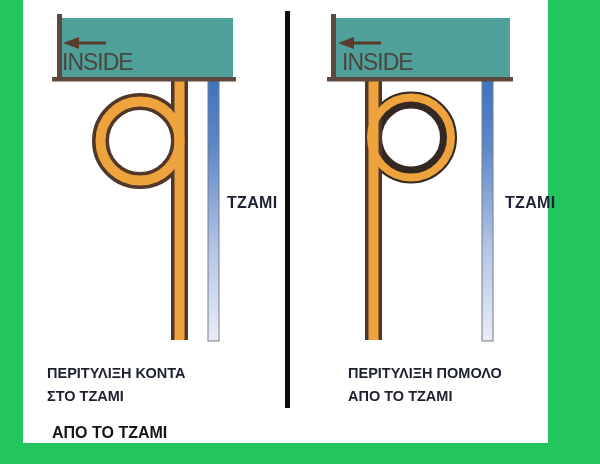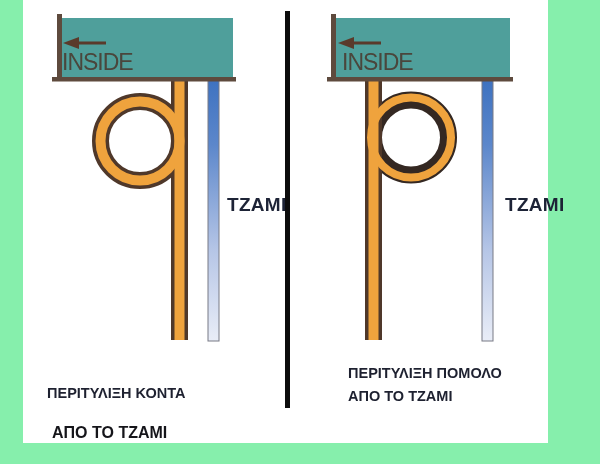--- a/index.html
+++ b/index.html
@@ -8,7 +8,7 @@
     font-family:"Liberation Sans","DejaVu Sans",sans-serif;
     background:#f1ede6;
   }
-  .page{position:relative;width:600px;height:464px;background:#86efac;}
+  .page{position:relative;width:600px;height:464px;background:#22c55e;}
   .content{position:absolute;left:23px;top:0;width:525px;height:443px;background:#ffffff;}
   .panel{position:absolute;inset:0;pointer-events:none;}
   .divider{position:absolute;left:285px;top:11px;width:5px;height:397px;background:#0c0c0c;}

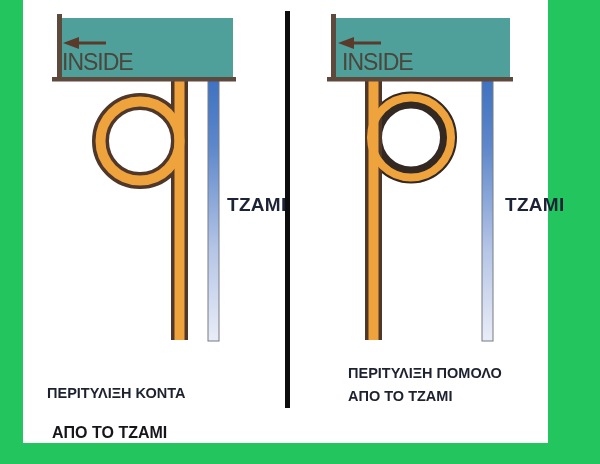--- a/index.html
+++ b/index.html
@@ -21,7 +21,7 @@
   }
   .glass-label{
     position:absolute;
-    font-size:19px;font-weight:700;letter-spacing:.3px;
+    font-size:16px;font-weight:700;letter-spacing:.3px;
     color:#1d2336;line-height:1;white-space:nowrap;
   }
   .caption{

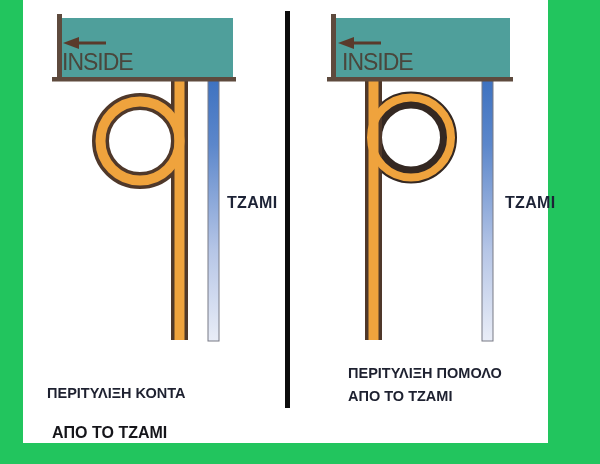--- a/index.html
+++ b/index.html
@@ -94,7 +94,7 @@
   <div class="panel">
     <div class="inside-label" style="left:62px;top:51px;">INSIDE</div>
     <div class="glass-label" style="left:227px;top:195px;">ΤΖΑΜΙ</div>
-    <div class="caption" style="left:47px;top:382px;">
+    <div class="caption" style="left:47px;top:362px;">
       <div>ΠΕΡΙΤΥΛΙΞΗ ΚΟΝΤΑ</div>
     </div>
   </div>

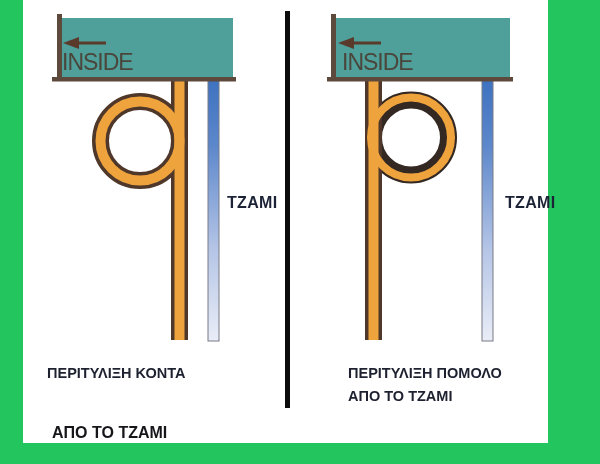--- a/index.html
+++ b/index.html
@@ -96,6 +96,7 @@
     <div class="glass-label" style="left:227px;top:195px;">ΤΖΑΜΙ</div>
     <div class="caption" style="left:47px;top:362px;">
       <div>ΠΕΡΙΤΥΛΙΞΗ ΚΟΝΤΑ</div>
+      <div>ΣΤΟ ΤΖΑΜΙ</div>
     </div>
   </div>
 

